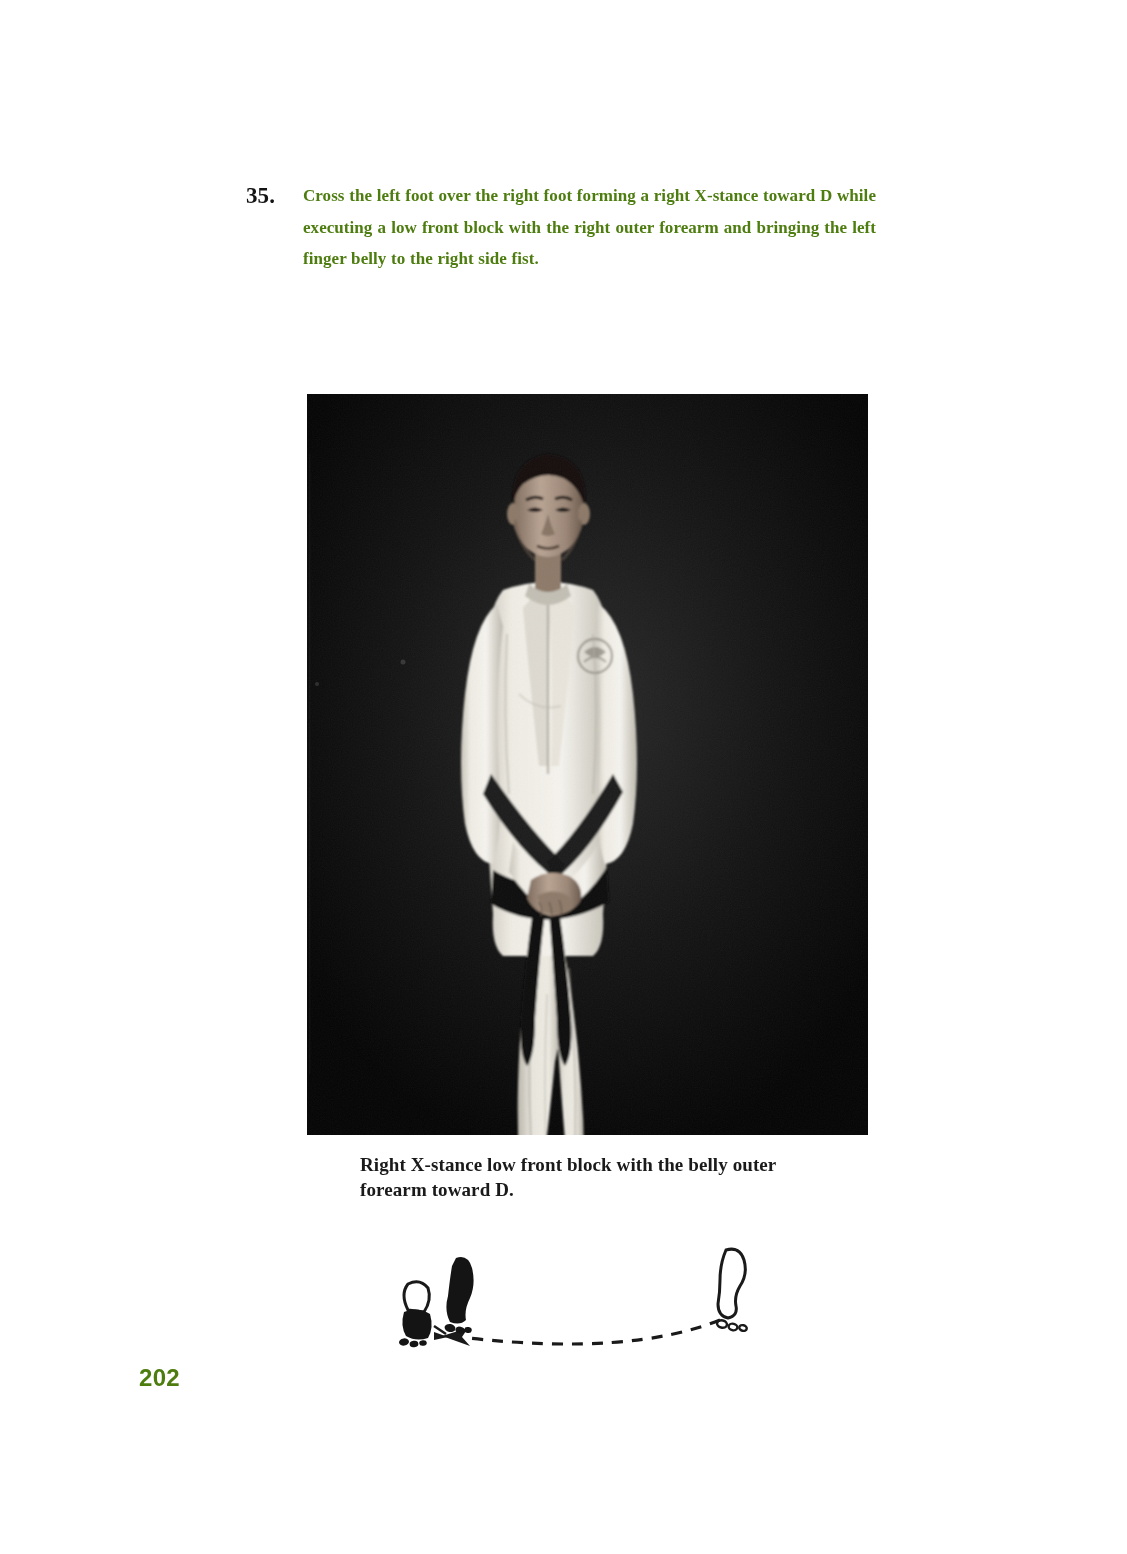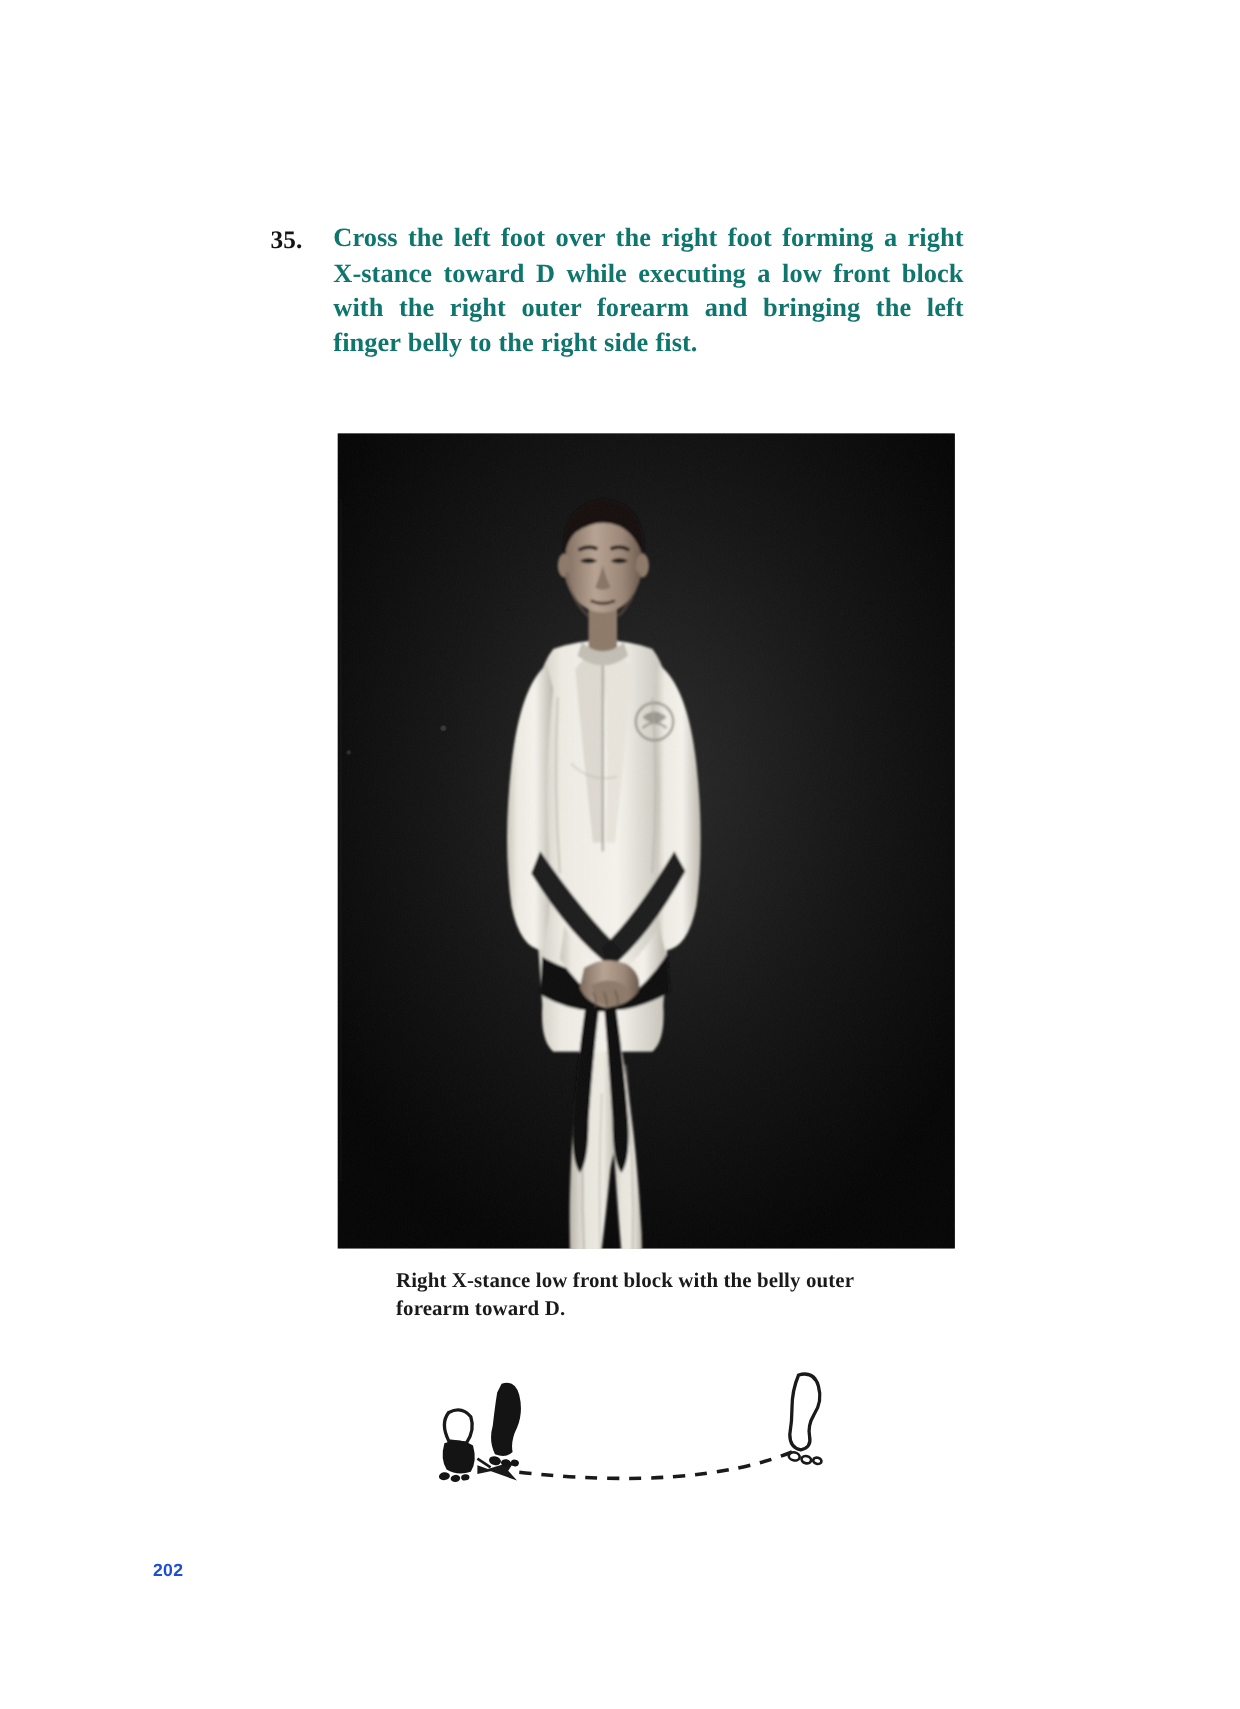--- a/index.html
+++ b/index.html
@@ -20,7 +20,7 @@
   .instruction {
     position: absolute;
     left: 246px;
-    top: 202px;
+    top: 180px;
     width: 630px;
     display: flex;
     align-items: flex-start;

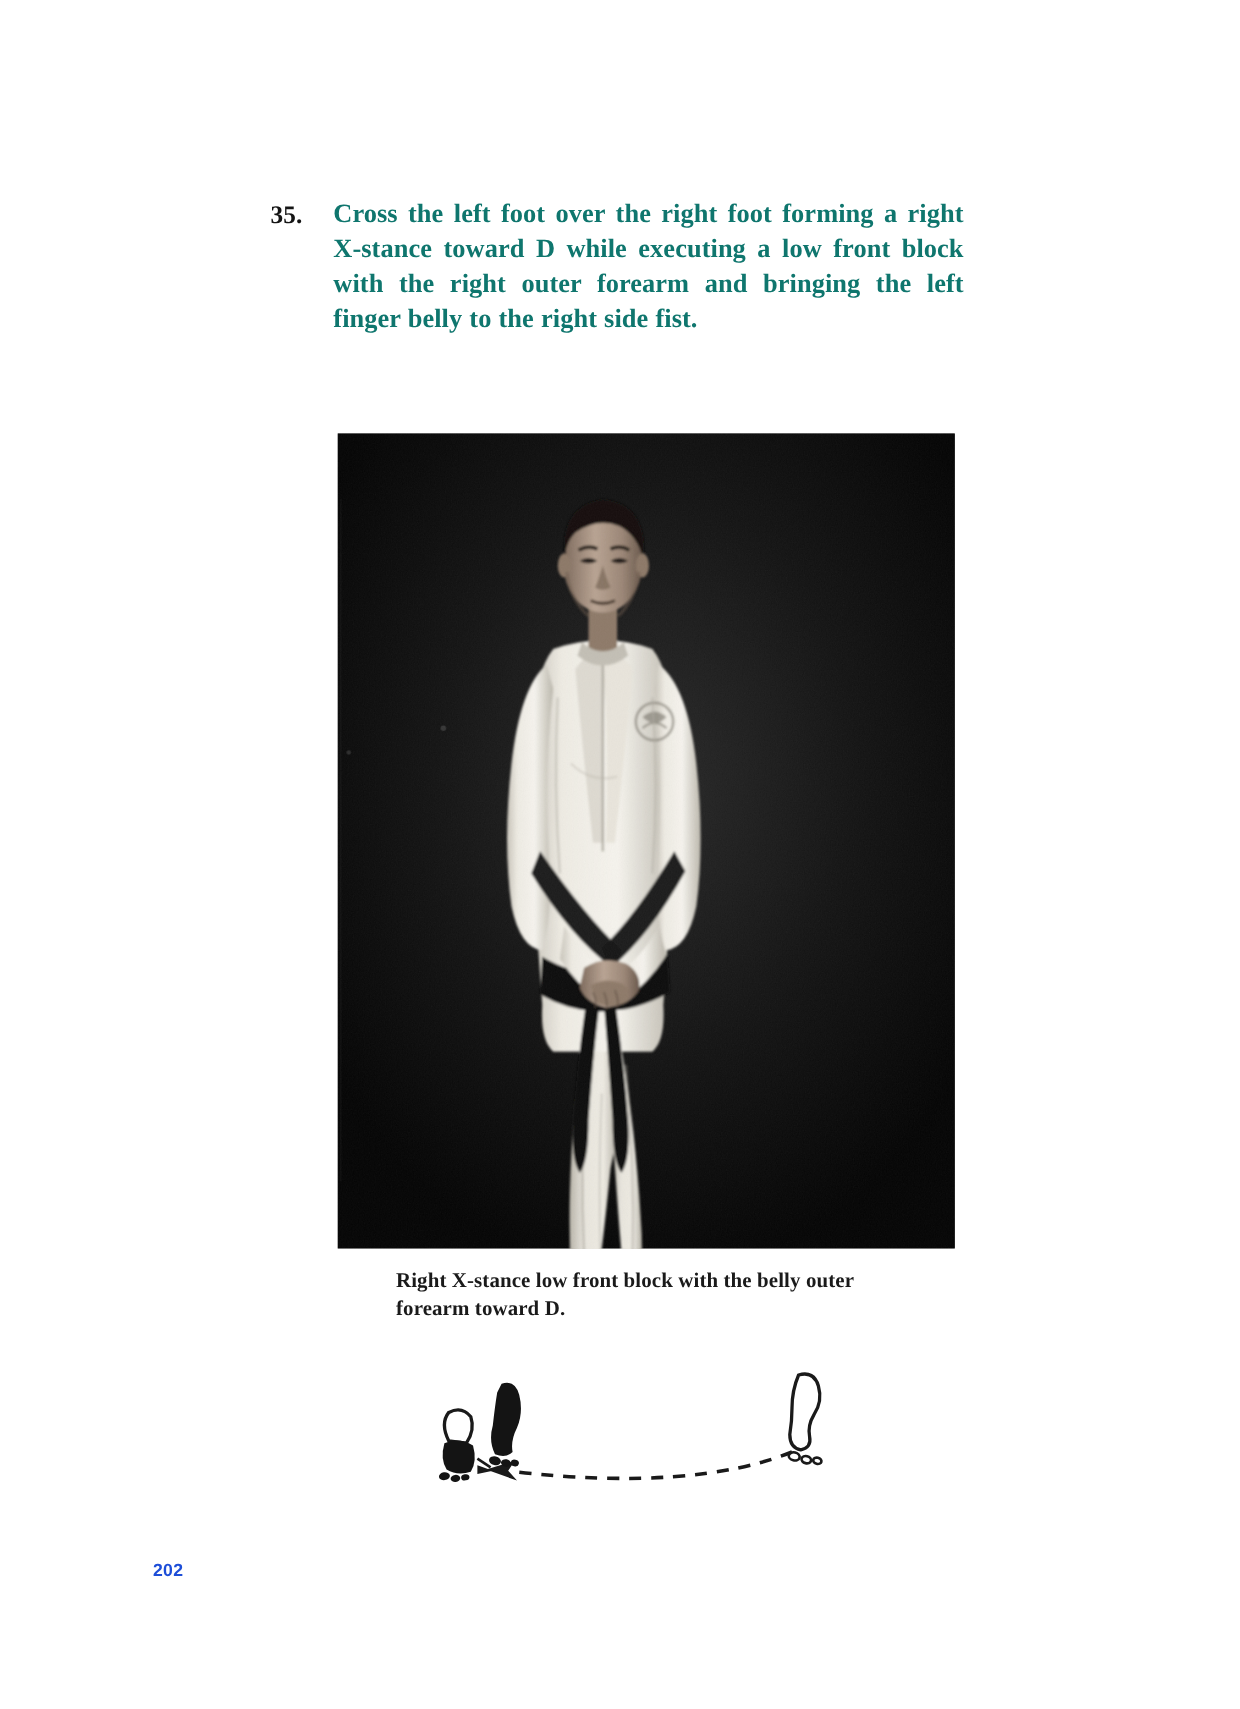--- a/index.html
+++ b/index.html
@@ -39,11 +39,11 @@
     flex: 1 1 auto;
     font-family: "Liberation Serif", serif;
     font-weight: bold;
-    font-size: 24px;
+    font-size: 17px;
     line-height: 31.5px;
     text-align: justify;
     text-align-last: left;
-    color: #0f766e;
+    color: #4d7c0f;
     letter-spacing: 0.05px;
     word-spacing: 0.4px;
   }

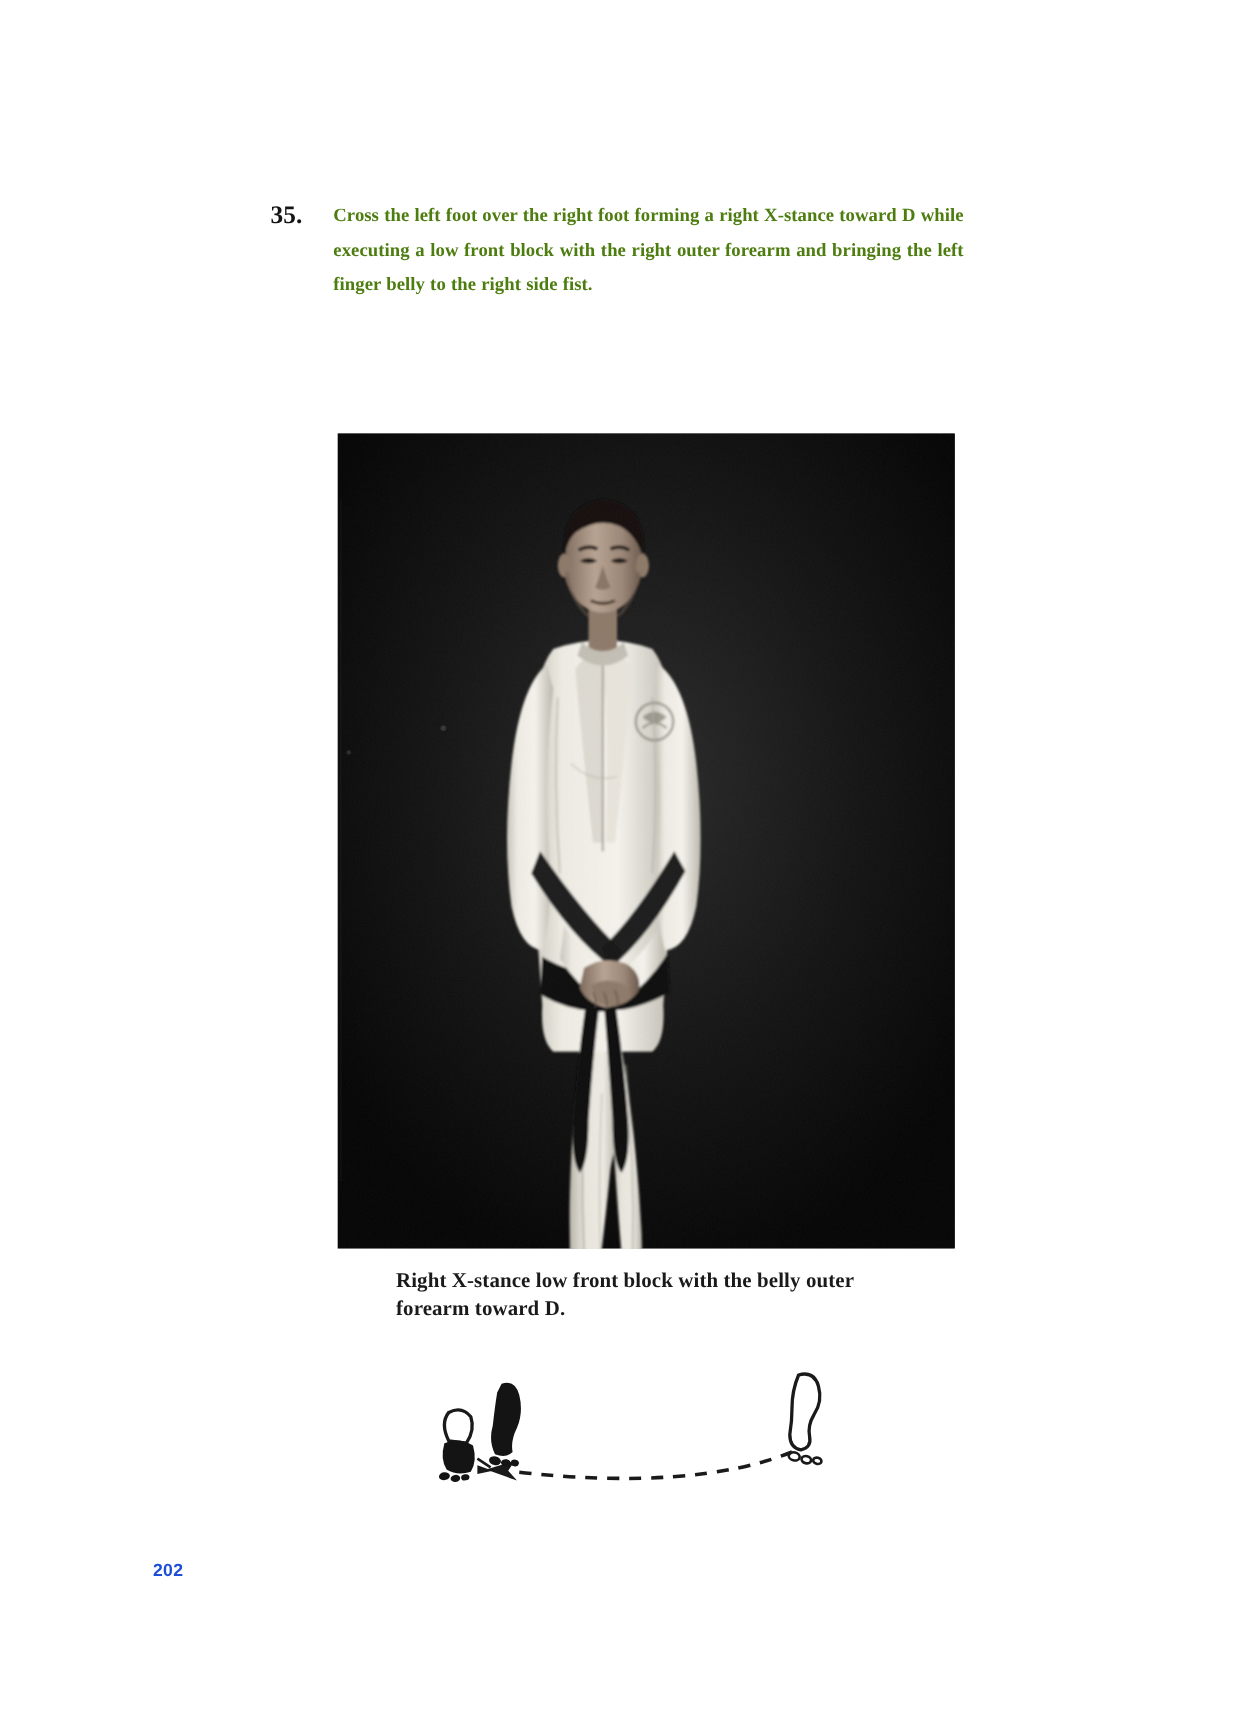--- a/index.html
+++ b/index.html
@@ -96,12 +96,12 @@
   .page-number {
     position: absolute;
     left: 139px;
-    top: 1415px;
+    top: 1364px;
     font-family: "Liberation Sans", sans-serif;
     font-weight: bold;
-    font-size: 16px;
+    font-size: 24px;
     line-height: 28px;
-    color: #1d4ed8;
+    color: #4d7c0f;
     letter-spacing: 0.3px;
   }
 </style>

